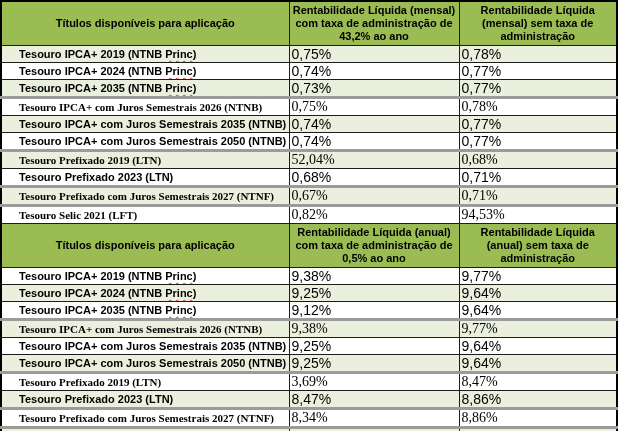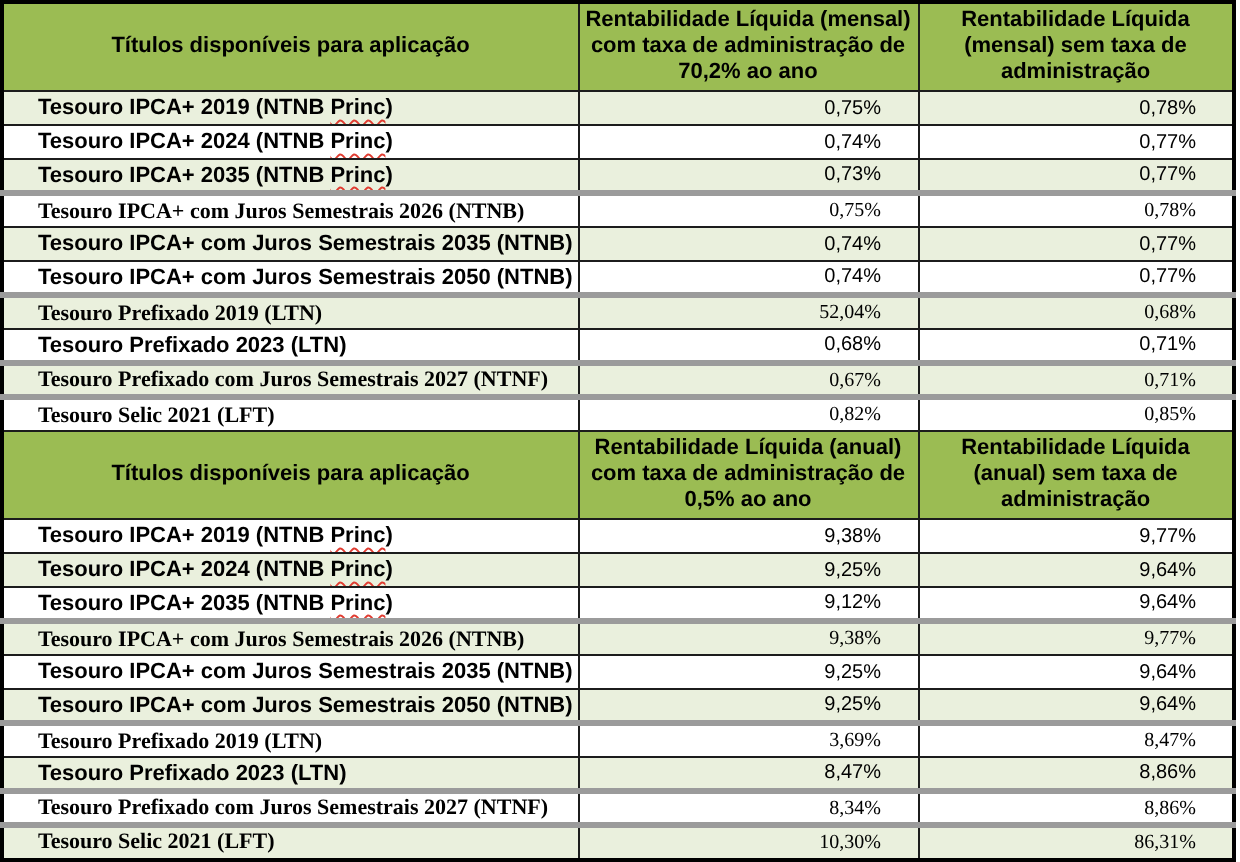--- a/index.html
+++ b/index.html
@@ -79,7 +79,7 @@
     <th class="h-label">Títulos disponíveis para aplicação</th>
     <th>Rentabilidade Líquida (mensal)
 com taxa de administração de
-70,2% ao ano</th>
+43,2% ao ano</th>
     <th>Rentabilidade Líquida
 (mensal) sem taxa de
 administração</th>

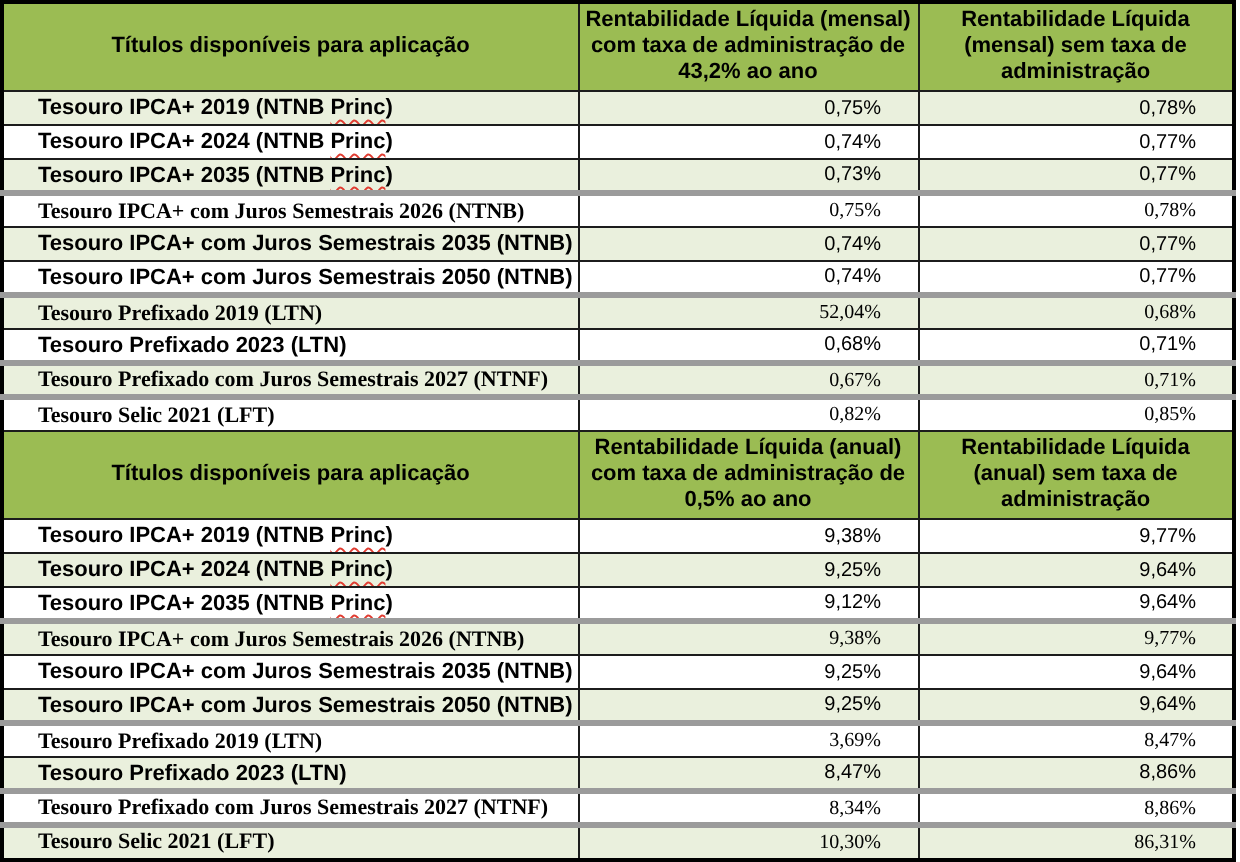--- a/index.html
+++ b/index.html
@@ -50,11 +50,11 @@
     vertical-align: middle;
   }
   td.val {
-    font-size: 10px;
+    font-size: 14px;
     font-weight: normal;
-    text-align: right;
+    text-align: left;
     vertical-align: middle;
-    padding: 0 18px;
+    padding: 0 2px;
   }
   .squiggle {
     text-decoration: underline;

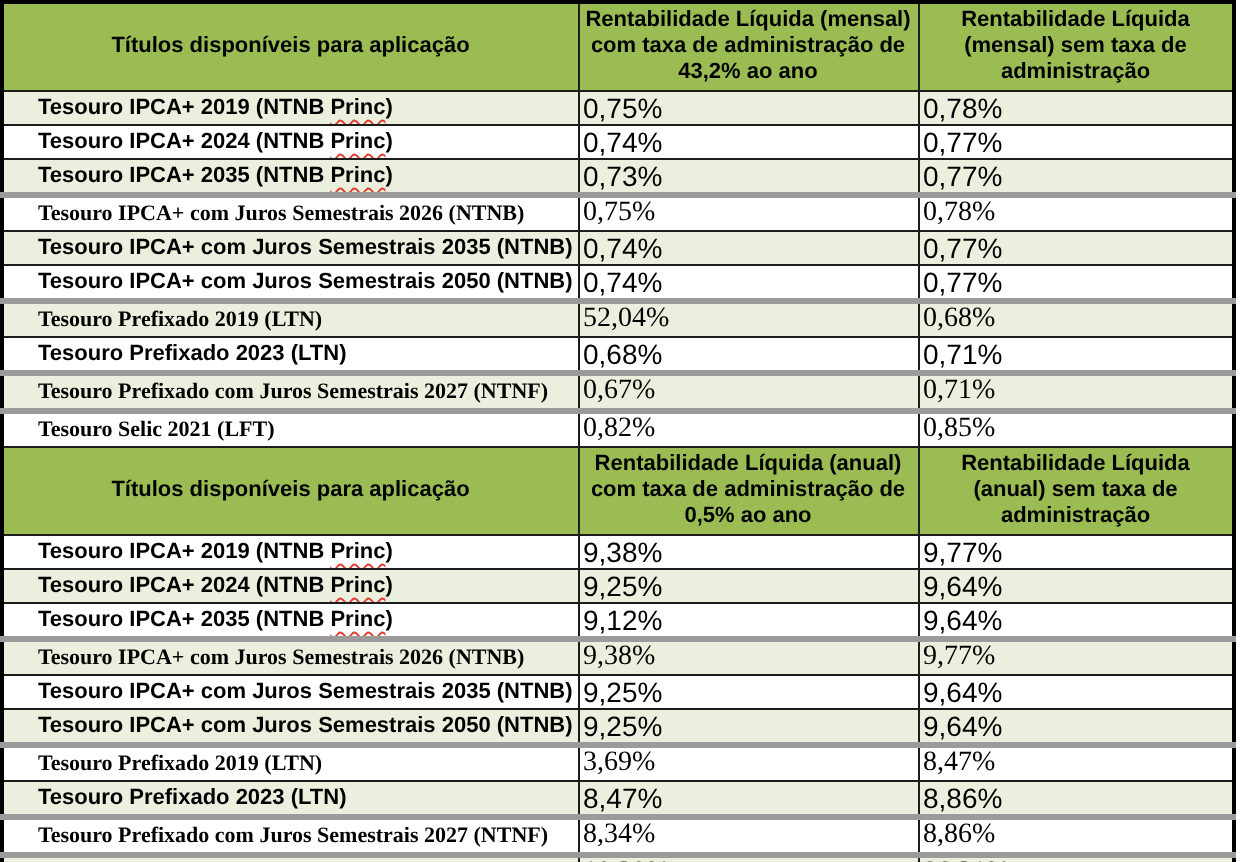--- a/index.html
+++ b/index.html
@@ -142,7 +142,7 @@
   <tr class="row white sep">
     <td class="label"><span>Tesouro Selic 2021 (LFT)</span><span class="squiggle"></span><span></span></td>
     <td class="val">0,82%</td>
-    <td class="val">0,85%</td>
+    <td class="val">94,53%</td>
   </tr>
 
   <tr class="header-row">

